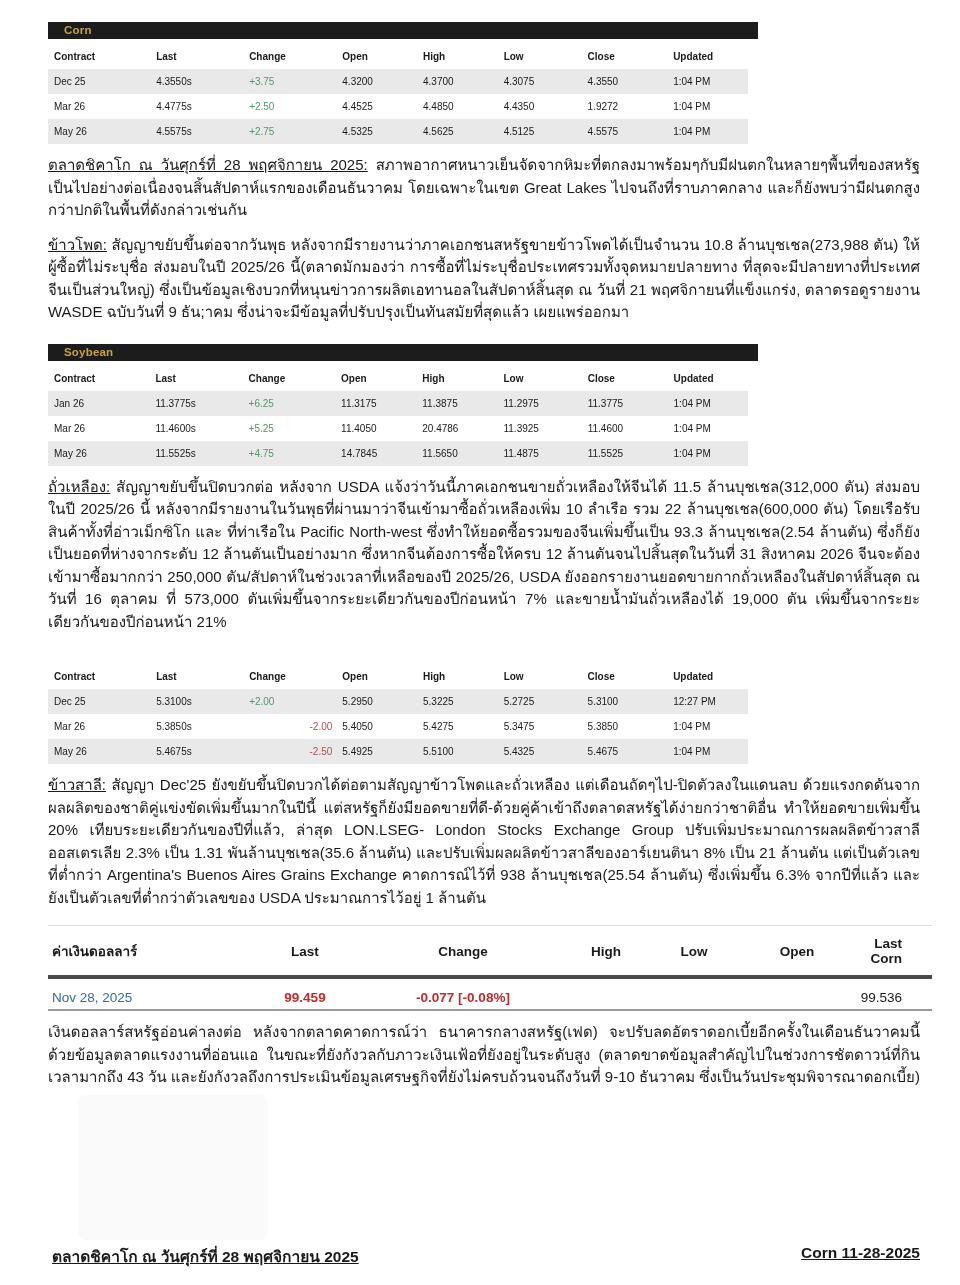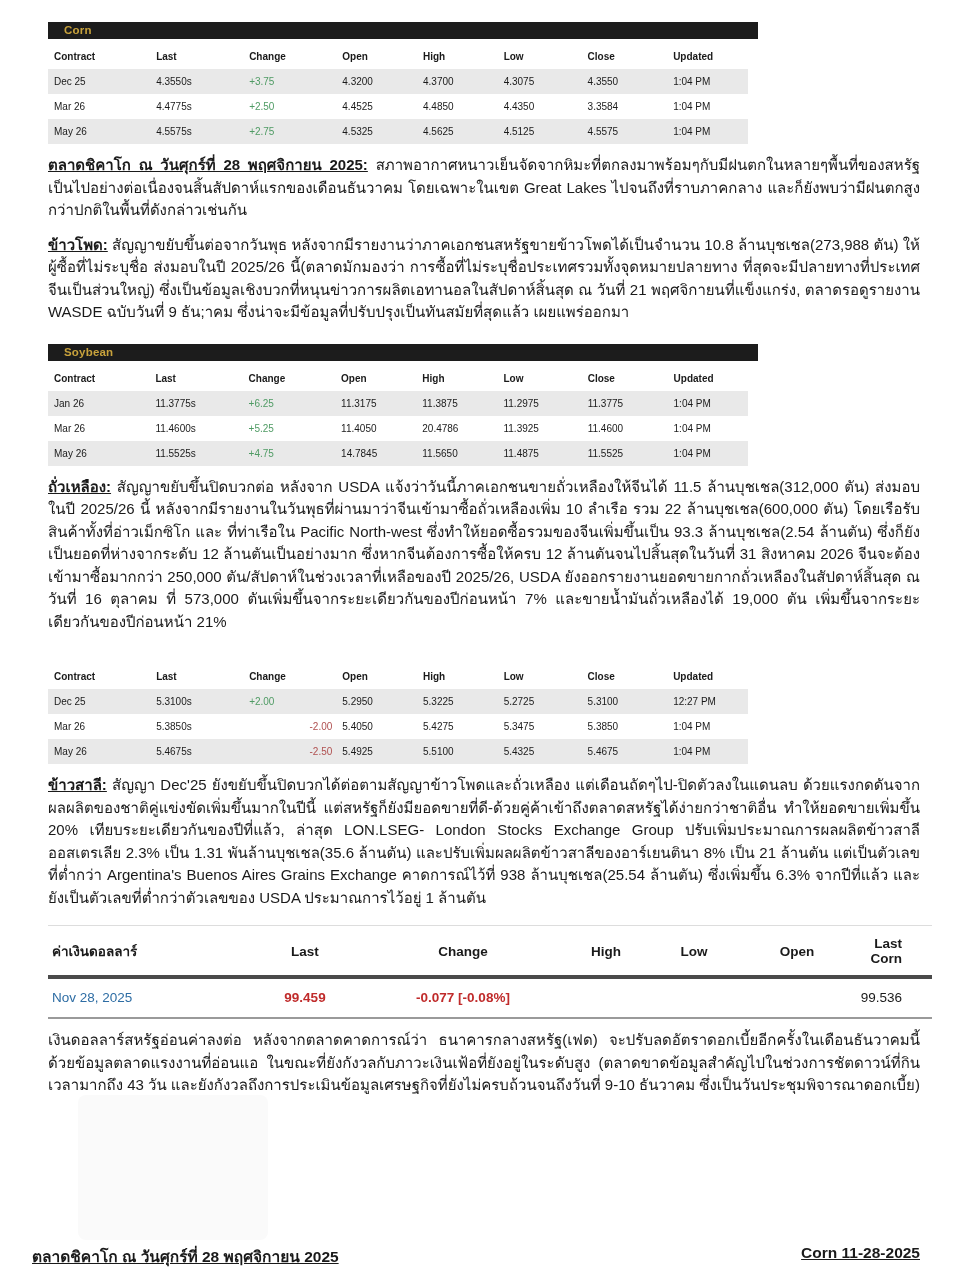--- a/index.html
+++ b/index.html
@@ -85,7 +85,7 @@
         <td>4.4525</td>
         <td>4.4850</td>
         <td>4.4350</td>
-        <td>3.3584</td>
+        <td>1.9272</td>
         <td>1:04 PM</td>
       </tr>
       <tr class="stripe">

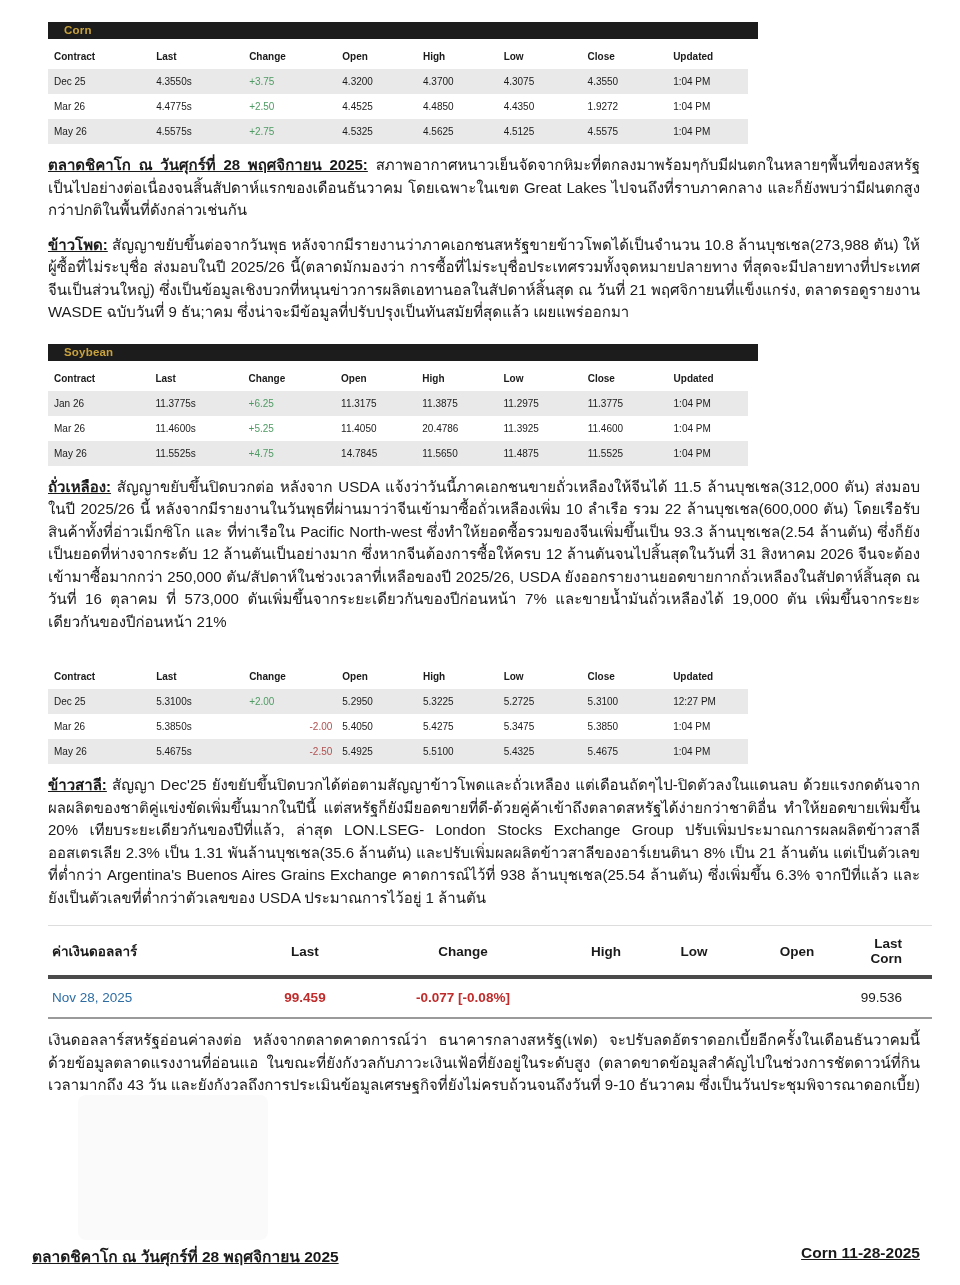--- a/index.html
+++ b/index.html
@@ -22,7 +22,7 @@
 
   
   p.report{width:872px;font-size:15px;line-height:1.5;text-align:justify;margin:10px 0 12px 0;}
-  .lead{font-weight:bold;text-decoration:underline;}
+  .lead{font-weight:normal;text-decoration:underline;}
 
   
   table.dollar{border-collapse:collapse;width:884px;font-size:13.5px;margin-top:16px;border-top:1px solid #ddd;}

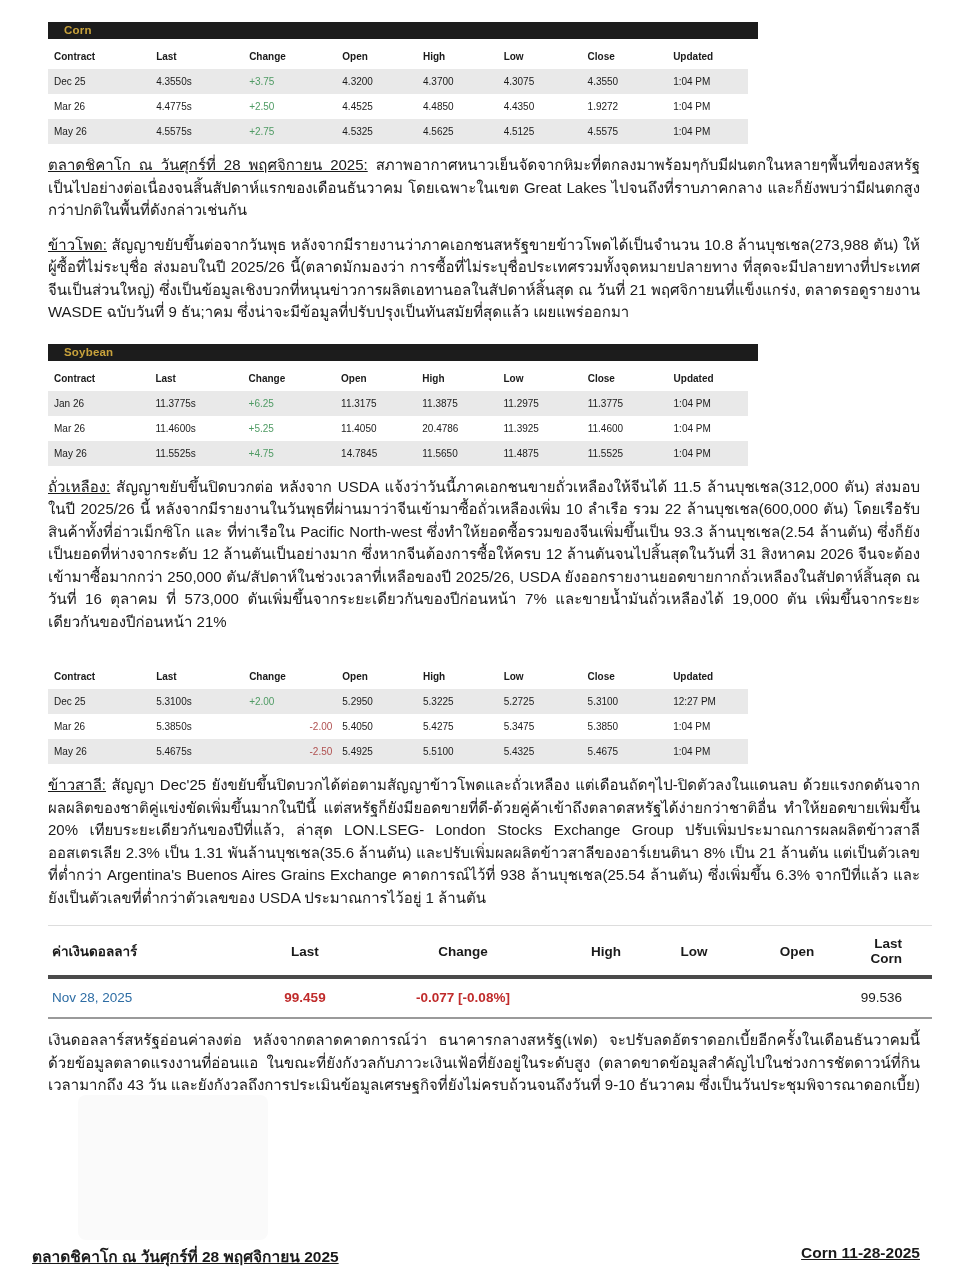--- a/index.html
+++ b/index.html
@@ -27,7 +27,7 @@
   
   table.dollar{border-collapse:collapse;width:884px;font-size:13.5px;margin-top:16px;border-top:1px solid #ddd;}
   table.dollar th{font-weight:bold;padding:10px 4px 9px 4px;border-bottom:4px solid #4a4a4a;}
-  table.dollar td{padding:11px 4px 12px 4px;border-bottom:2px solid #9a9a9a;}
+  table.dollar td{padding:11px 4px 4px 4px;border-bottom:2px solid #9a9a9a;}
   .d-name{width:190px;text-align:left;}
   .d-last{width:110px;text-align:center;}
   .d-change{width:190px;text-align:center;}

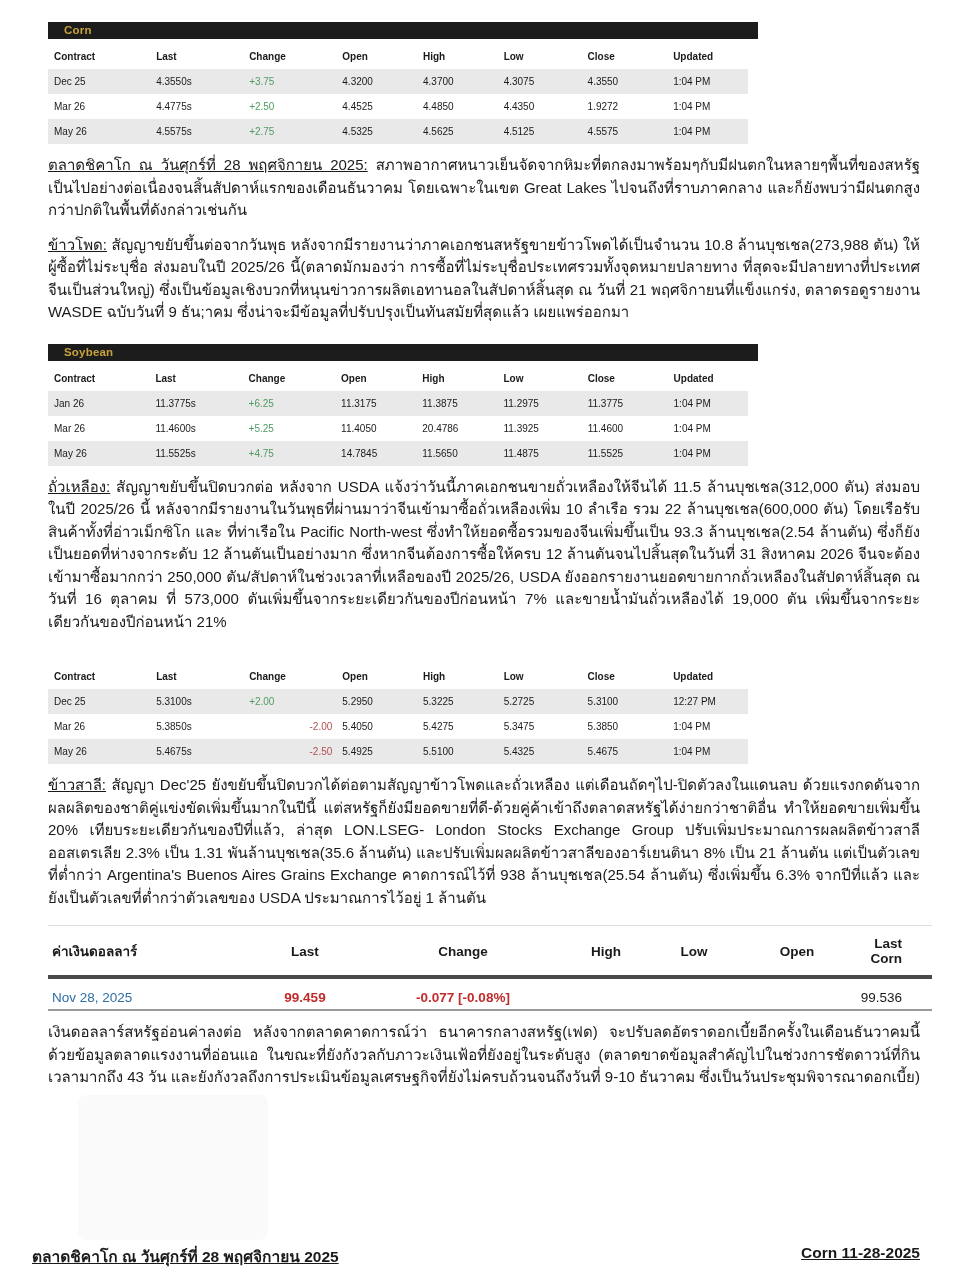--- a/index.html
+++ b/index.html
@@ -41,7 +41,7 @@
   .watermark{position:absolute;left:78px;top:1095px;width:190px;height:145px;background:#fafafa;
     border-radius:8px;}
 
-  .footer{position:absolute;left:32px;right:40px;bottom:16px;display:flex;justify-content:space-between;
+  .footer{position:absolute;left:52px;right:40px;bottom:16px;display:flex;justify-content:space-between;
     font-size:15.5px;font-weight:bold;}
   .footer span{text-decoration:underline;}
   .gap8{height:8px;} .gap14{height:14px;}

